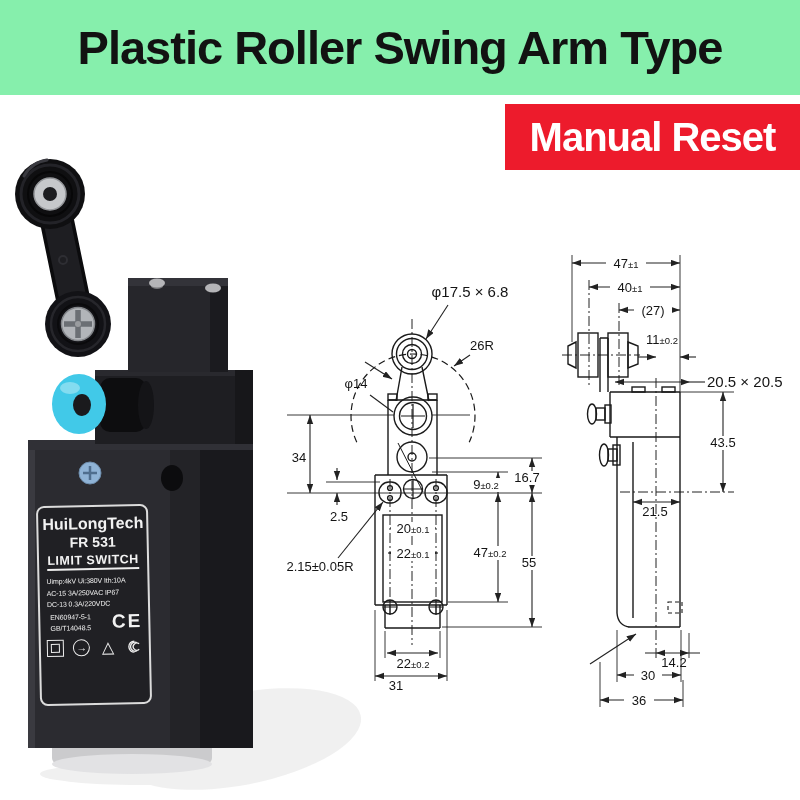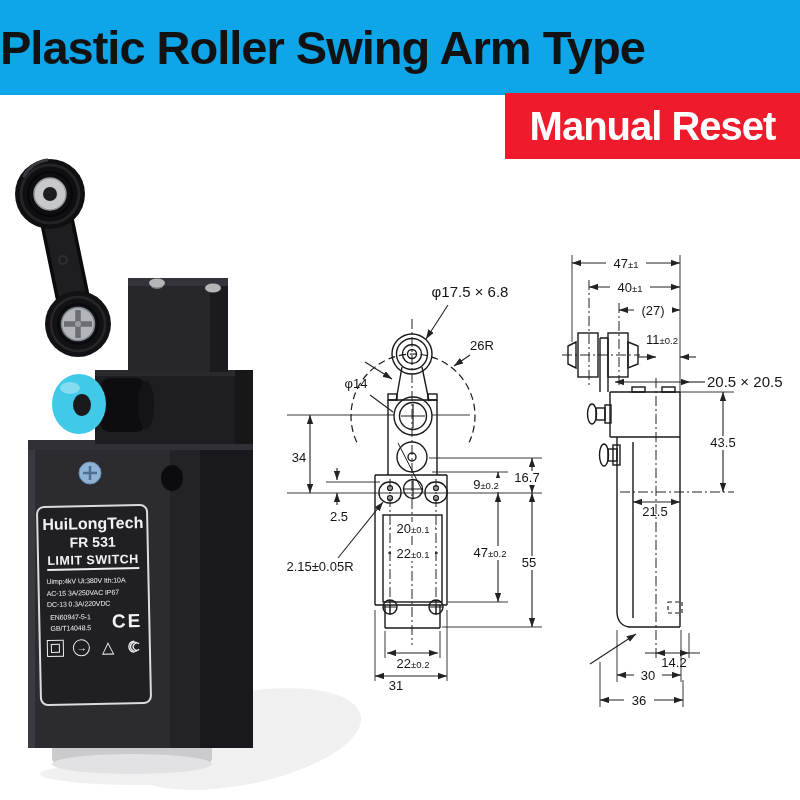--- a/index.html
+++ b/index.html
@@ -5,8 +5,8 @@
   html,body{margin:0;padding:0;background:#fff;}
   .stage{position:relative;width:800px;height:800px;background:#fff;overflow:hidden;
          font-family:"Liberation Sans",sans-serif;}
-  .banner{position:absolute;left:0;top:0;width:800px;height:95px;background:#0ea5e9;
-          display:flex;align-items:center;justify-content:flex-start;}
+  .banner{position:absolute;left:0;top:0;width:800px;height:95px;background:#86efac;
+          display:flex;align-items:center;justify-content:center;}
   .banner-title{font-size:47px;font-weight:bold;color:#121212;letter-spacing:-1px;}
   .badge{position:absolute;left:505px;top:93px;width:295px;height:66px;background:#ED1B2C;
          display:flex;align-items:center;justify-content:center;}

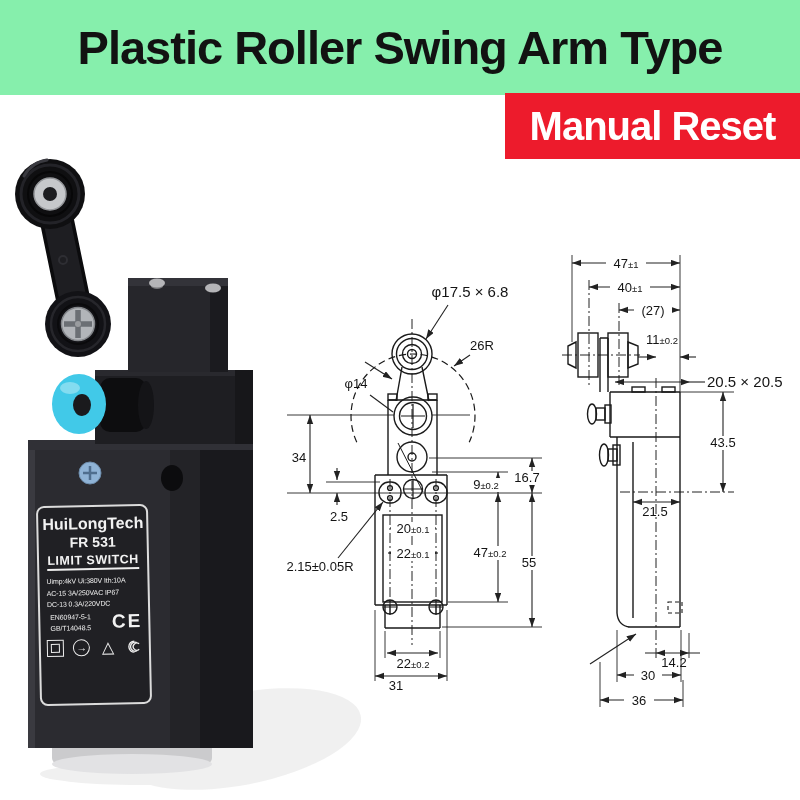--- a/index.html
+++ b/index.html
@@ -8,7 +8,7 @@
   .banner{position:absolute;left:0;top:0;width:800px;height:95px;background:#86efac;
           display:flex;align-items:center;justify-content:center;}
   .banner-title{font-size:47px;font-weight:bold;color:#121212;letter-spacing:-1px;}
-  .badge{position:absolute;left:505px;top:93px;width:295px;height:66px;background:#ED1B2C;
+  .badge{position:absolute;left:505px;top:104px;width:295px;height:66px;background:#ED1B2C;
          display:flex;align-items:center;justify-content:center;}
   .badge-label{font-size:40px;font-weight:bold;color:#ffffff;letter-spacing:-1px;}
   .watermark{position:absolute;left:118px;top:693px;width:245px;height:92px;background:#ededed;

